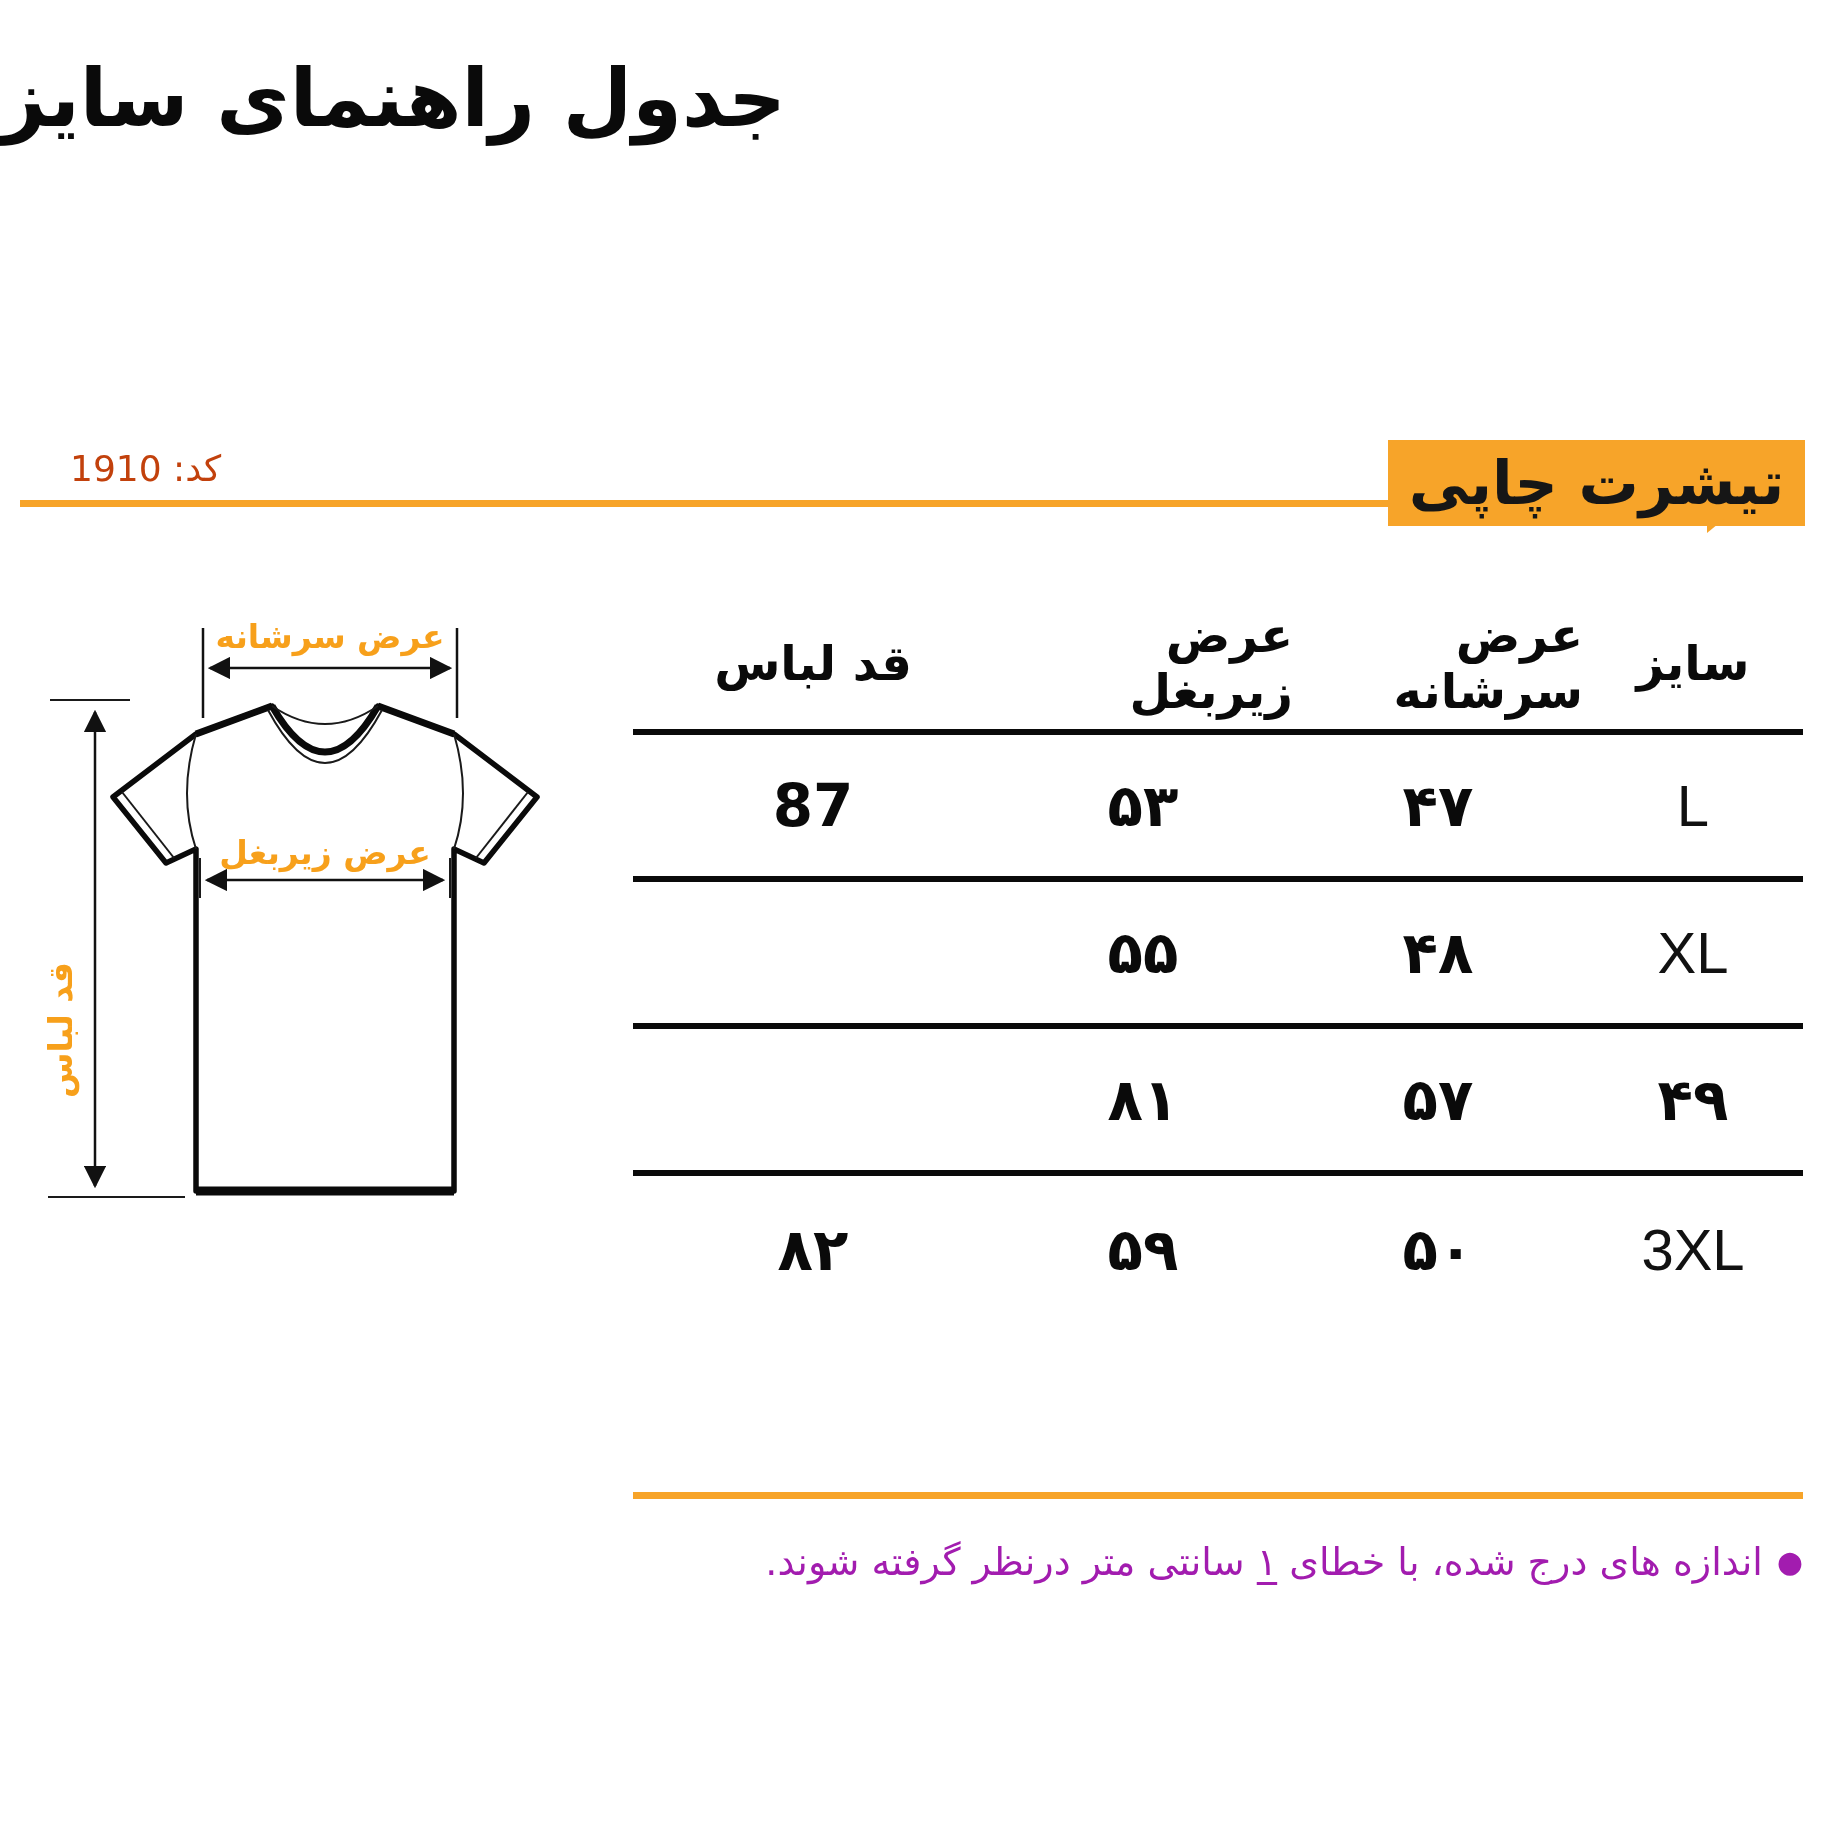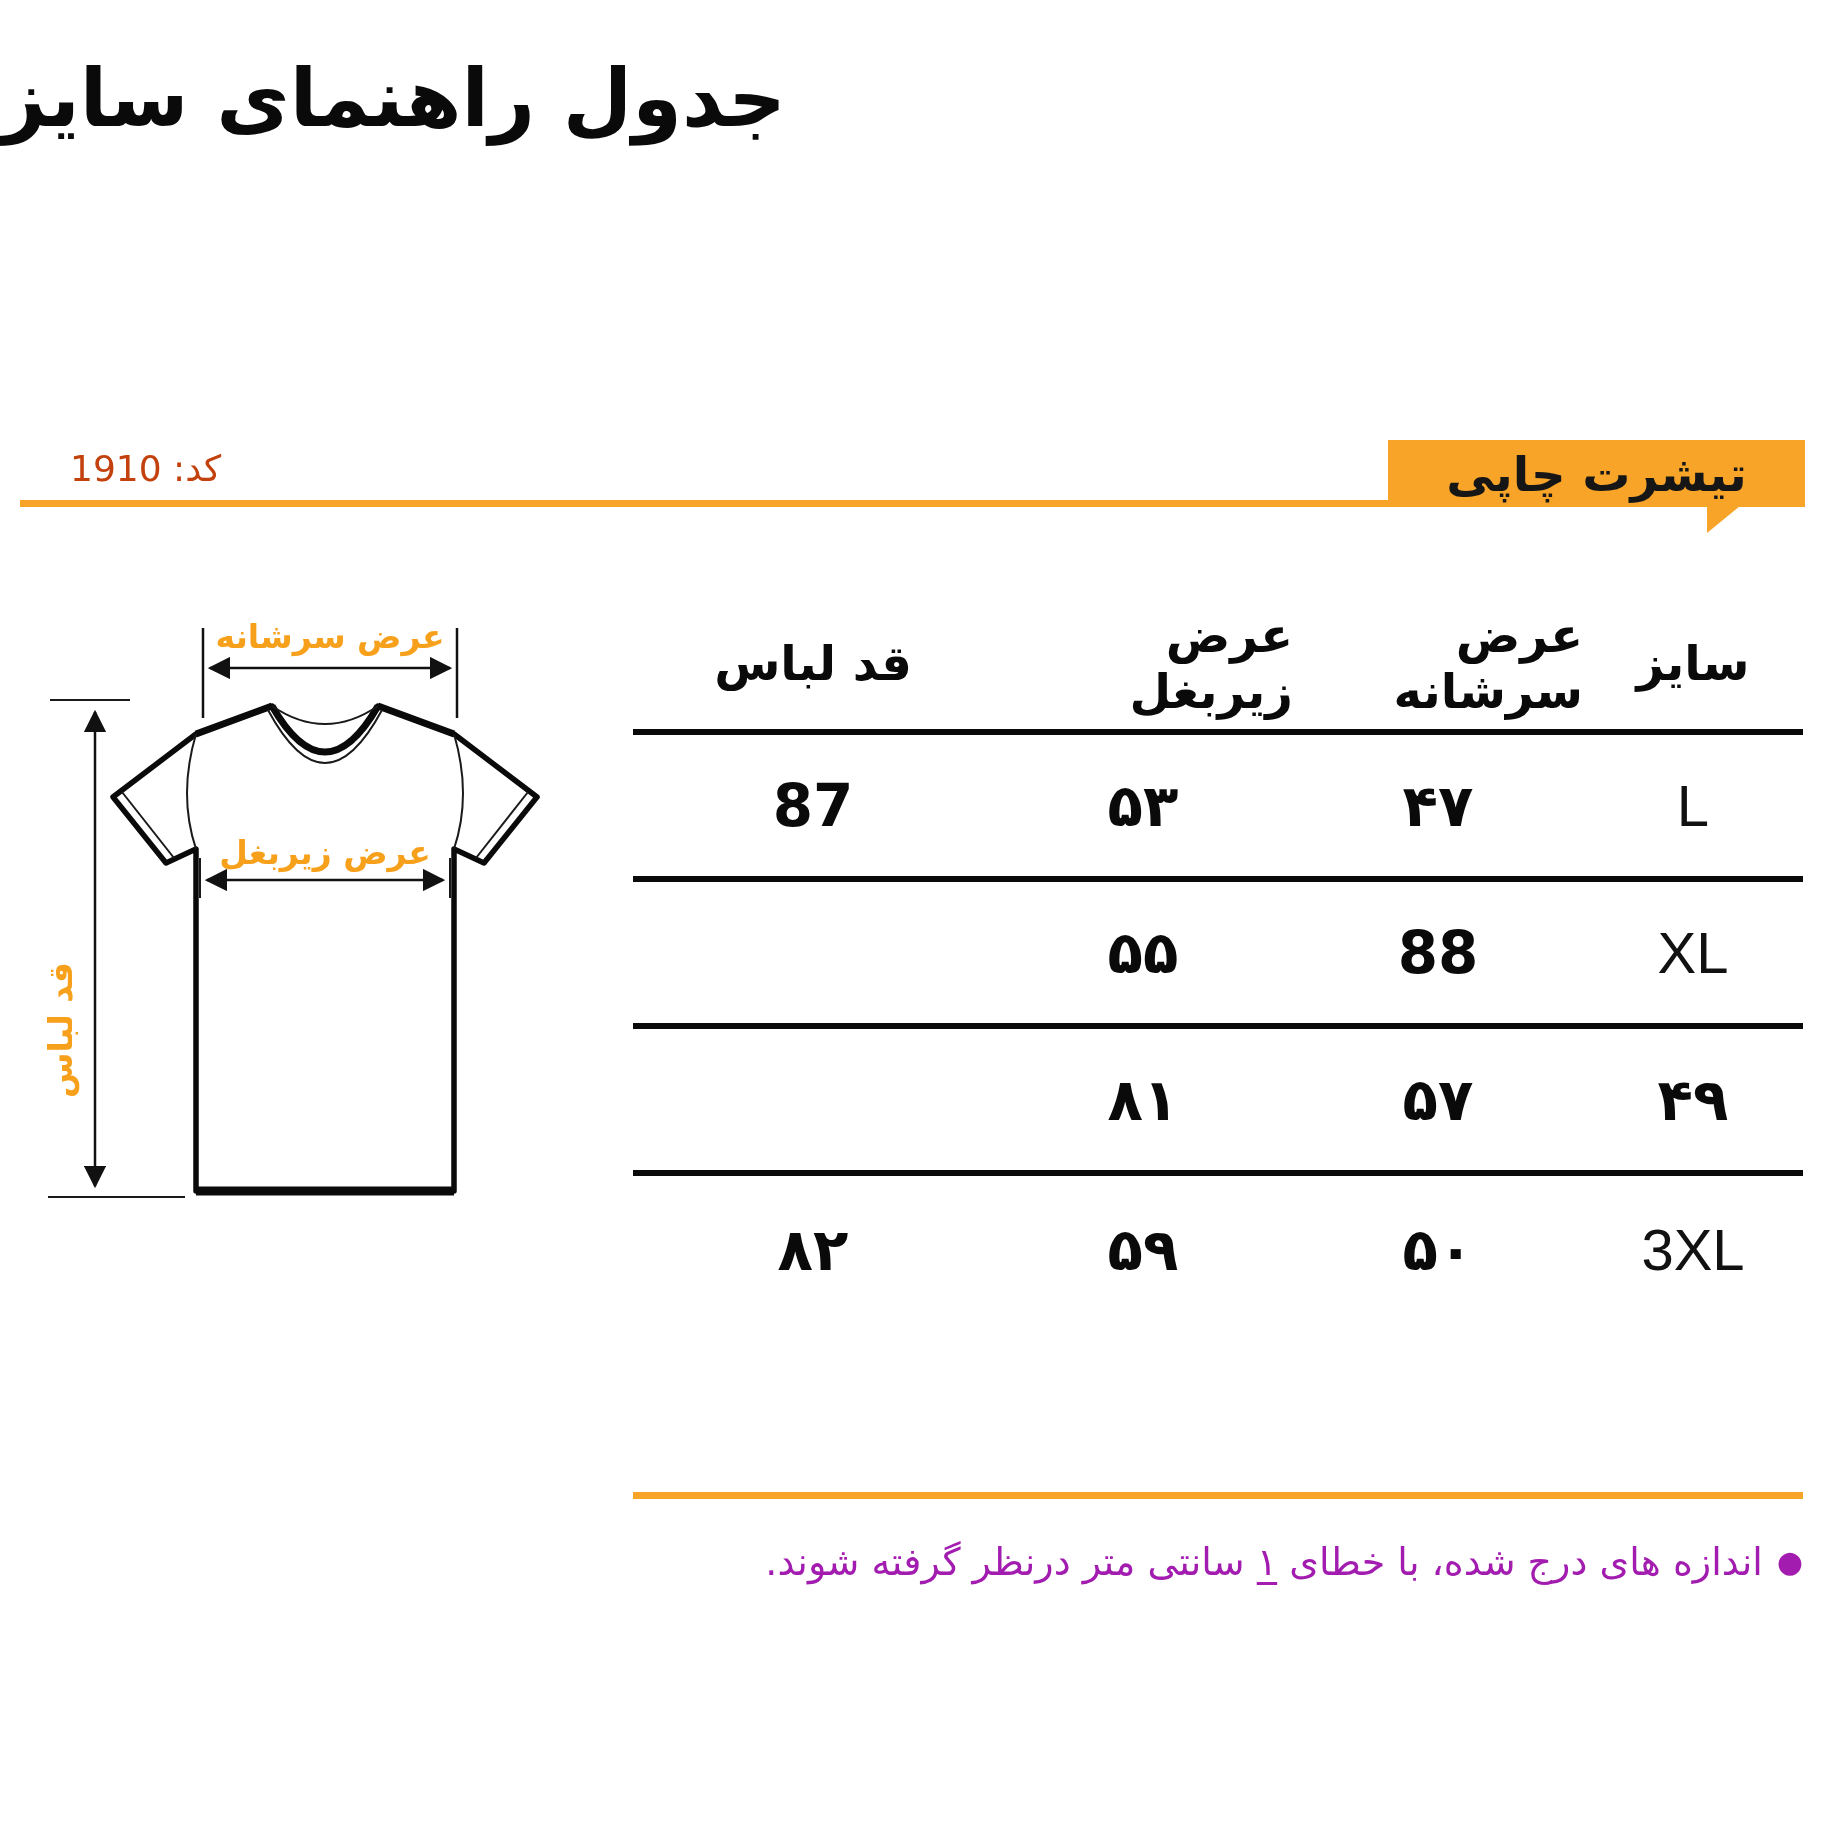--- a/index.html
+++ b/index.html
@@ -19,9 +19,9 @@
     background:#F7A429;
   }
   .product-tab {
-    position:absolute; left:1388px; top:440px; width:417px; height:67px;
+    position:absolute; left:1388px; top:440px; width:417px; height:86px;
     background:#F7A429; display:flex; align-items:center; justify-content:center;
-    direction:rtl; font-size:48px; font-weight:600; color:#161616;
+    direction:rtl; font-size:60px; font-weight:600; color:#161616;
   }
   .tab-tail {
     position:absolute; left:1707px; top:506px; width:0; height:0;

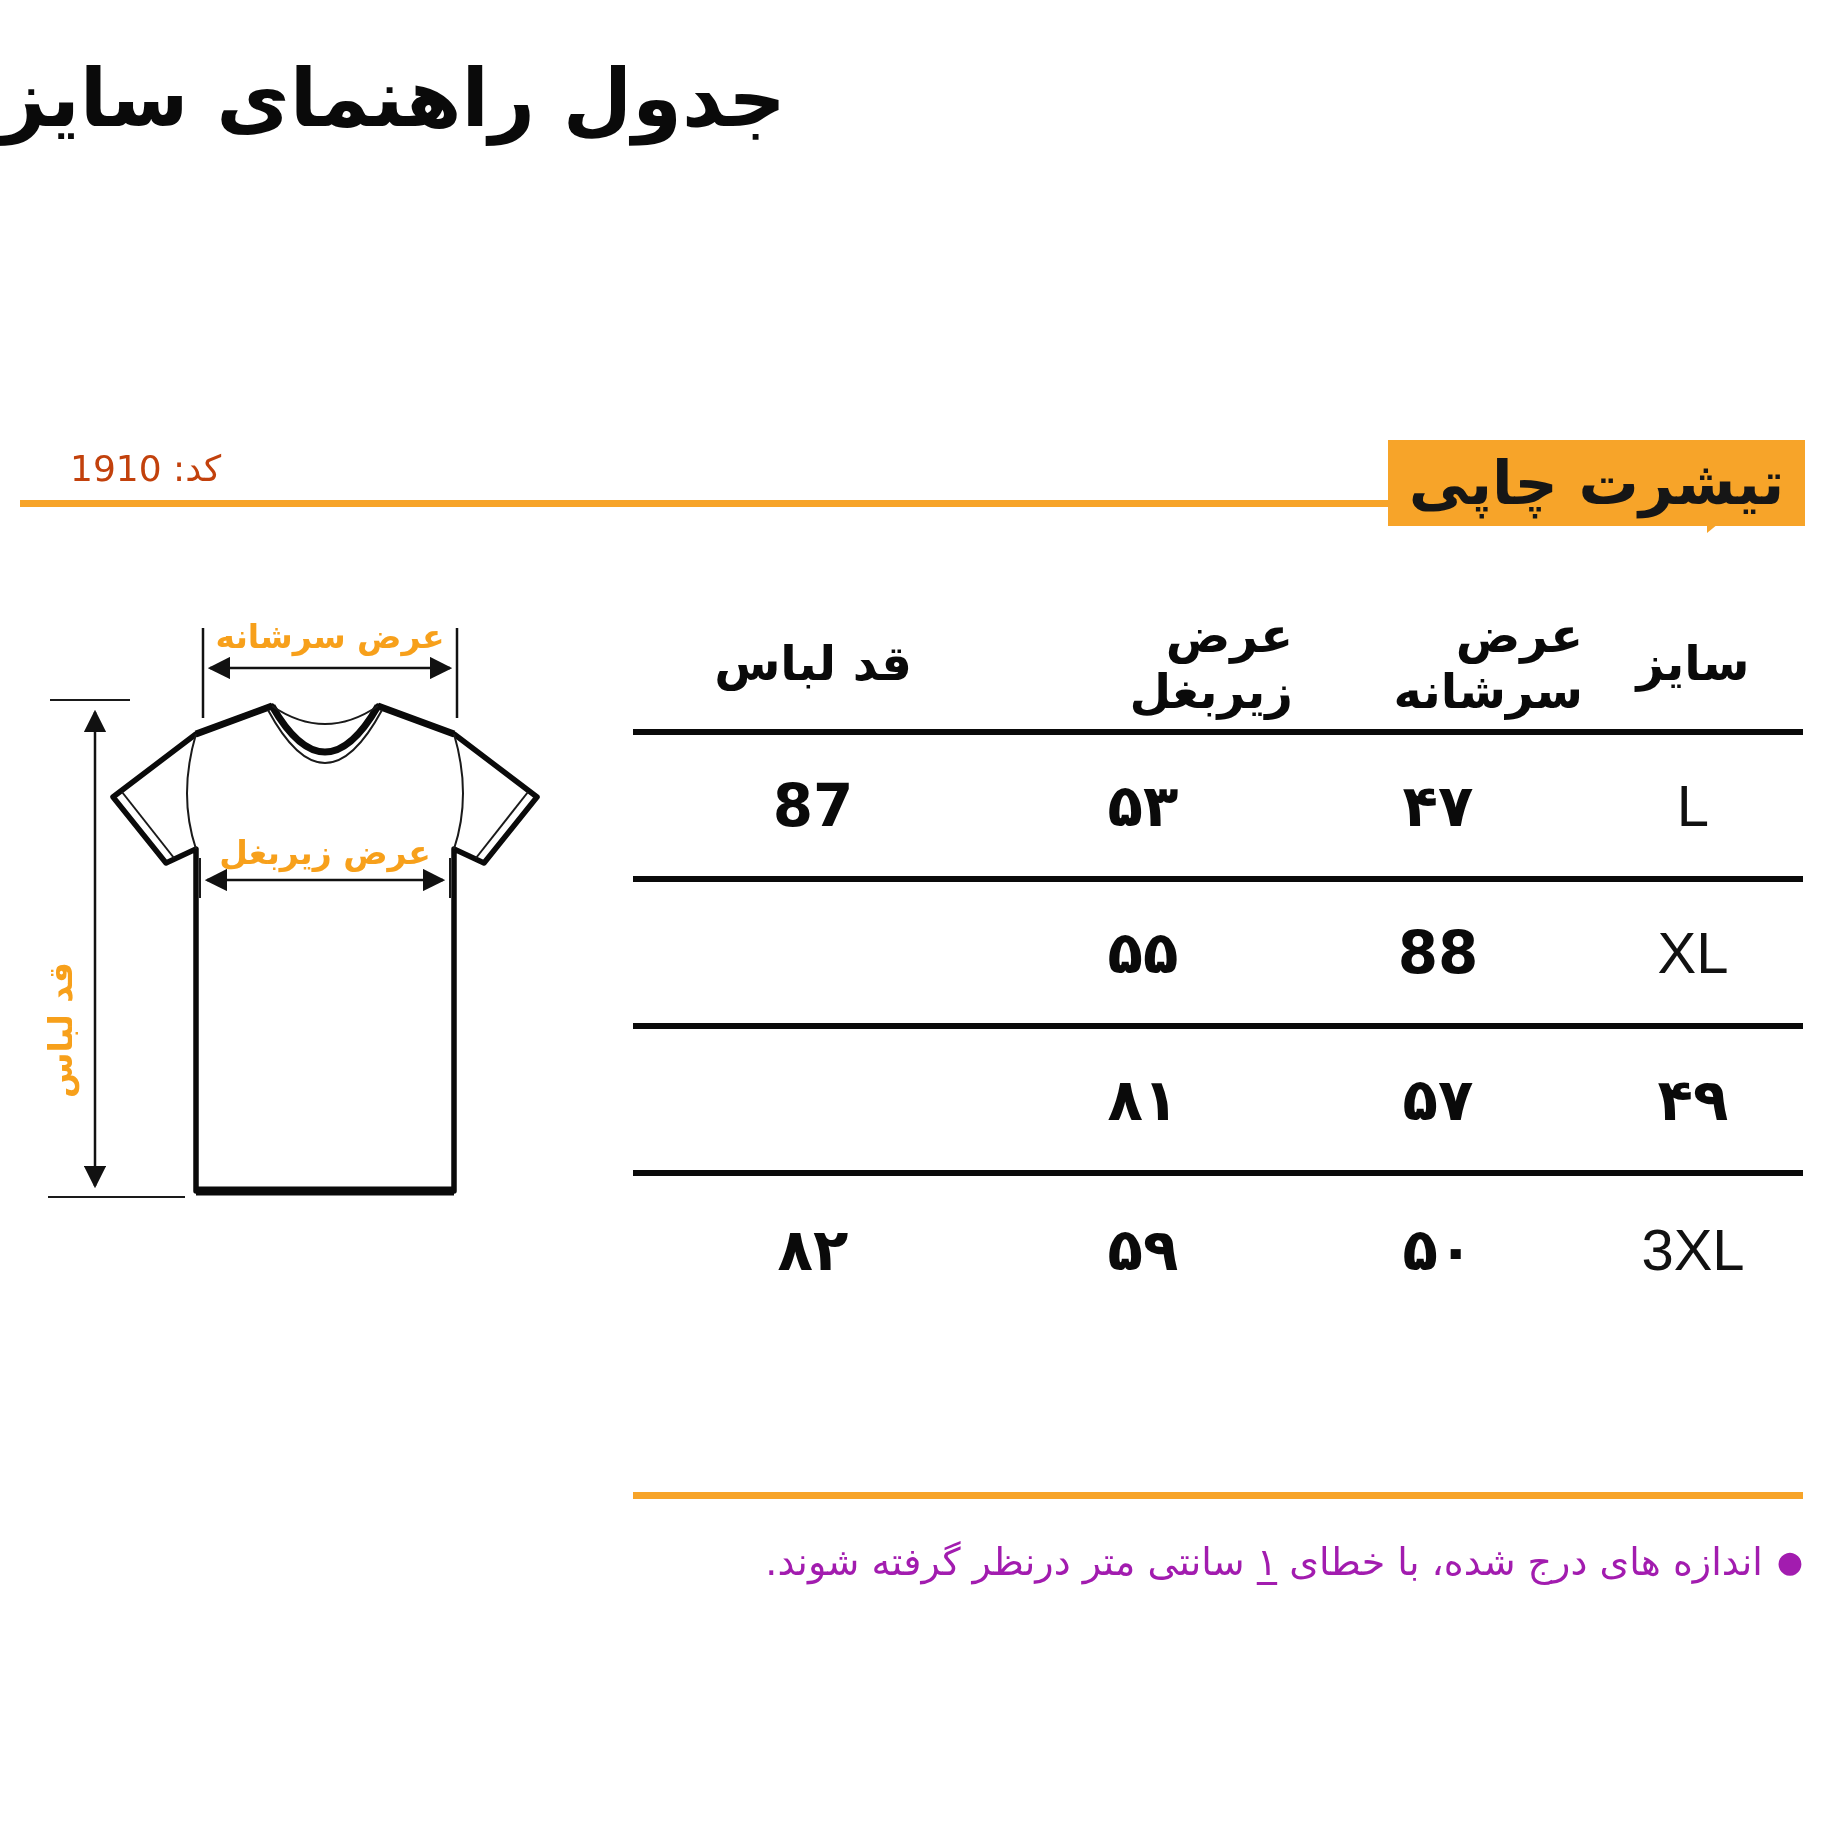--- a/index.html
+++ b/index.html
@@ -125,7 +125,7 @@
 
     <div class="t-row t-data rule">
       <div class="cell s-cell">XL</div>
-      <div class="cell n-cell">88</div>
+      <div class="cell n-cell">۴۸</div>
       <div class="cell n-cell">۵۵</div>
     </div>
 

